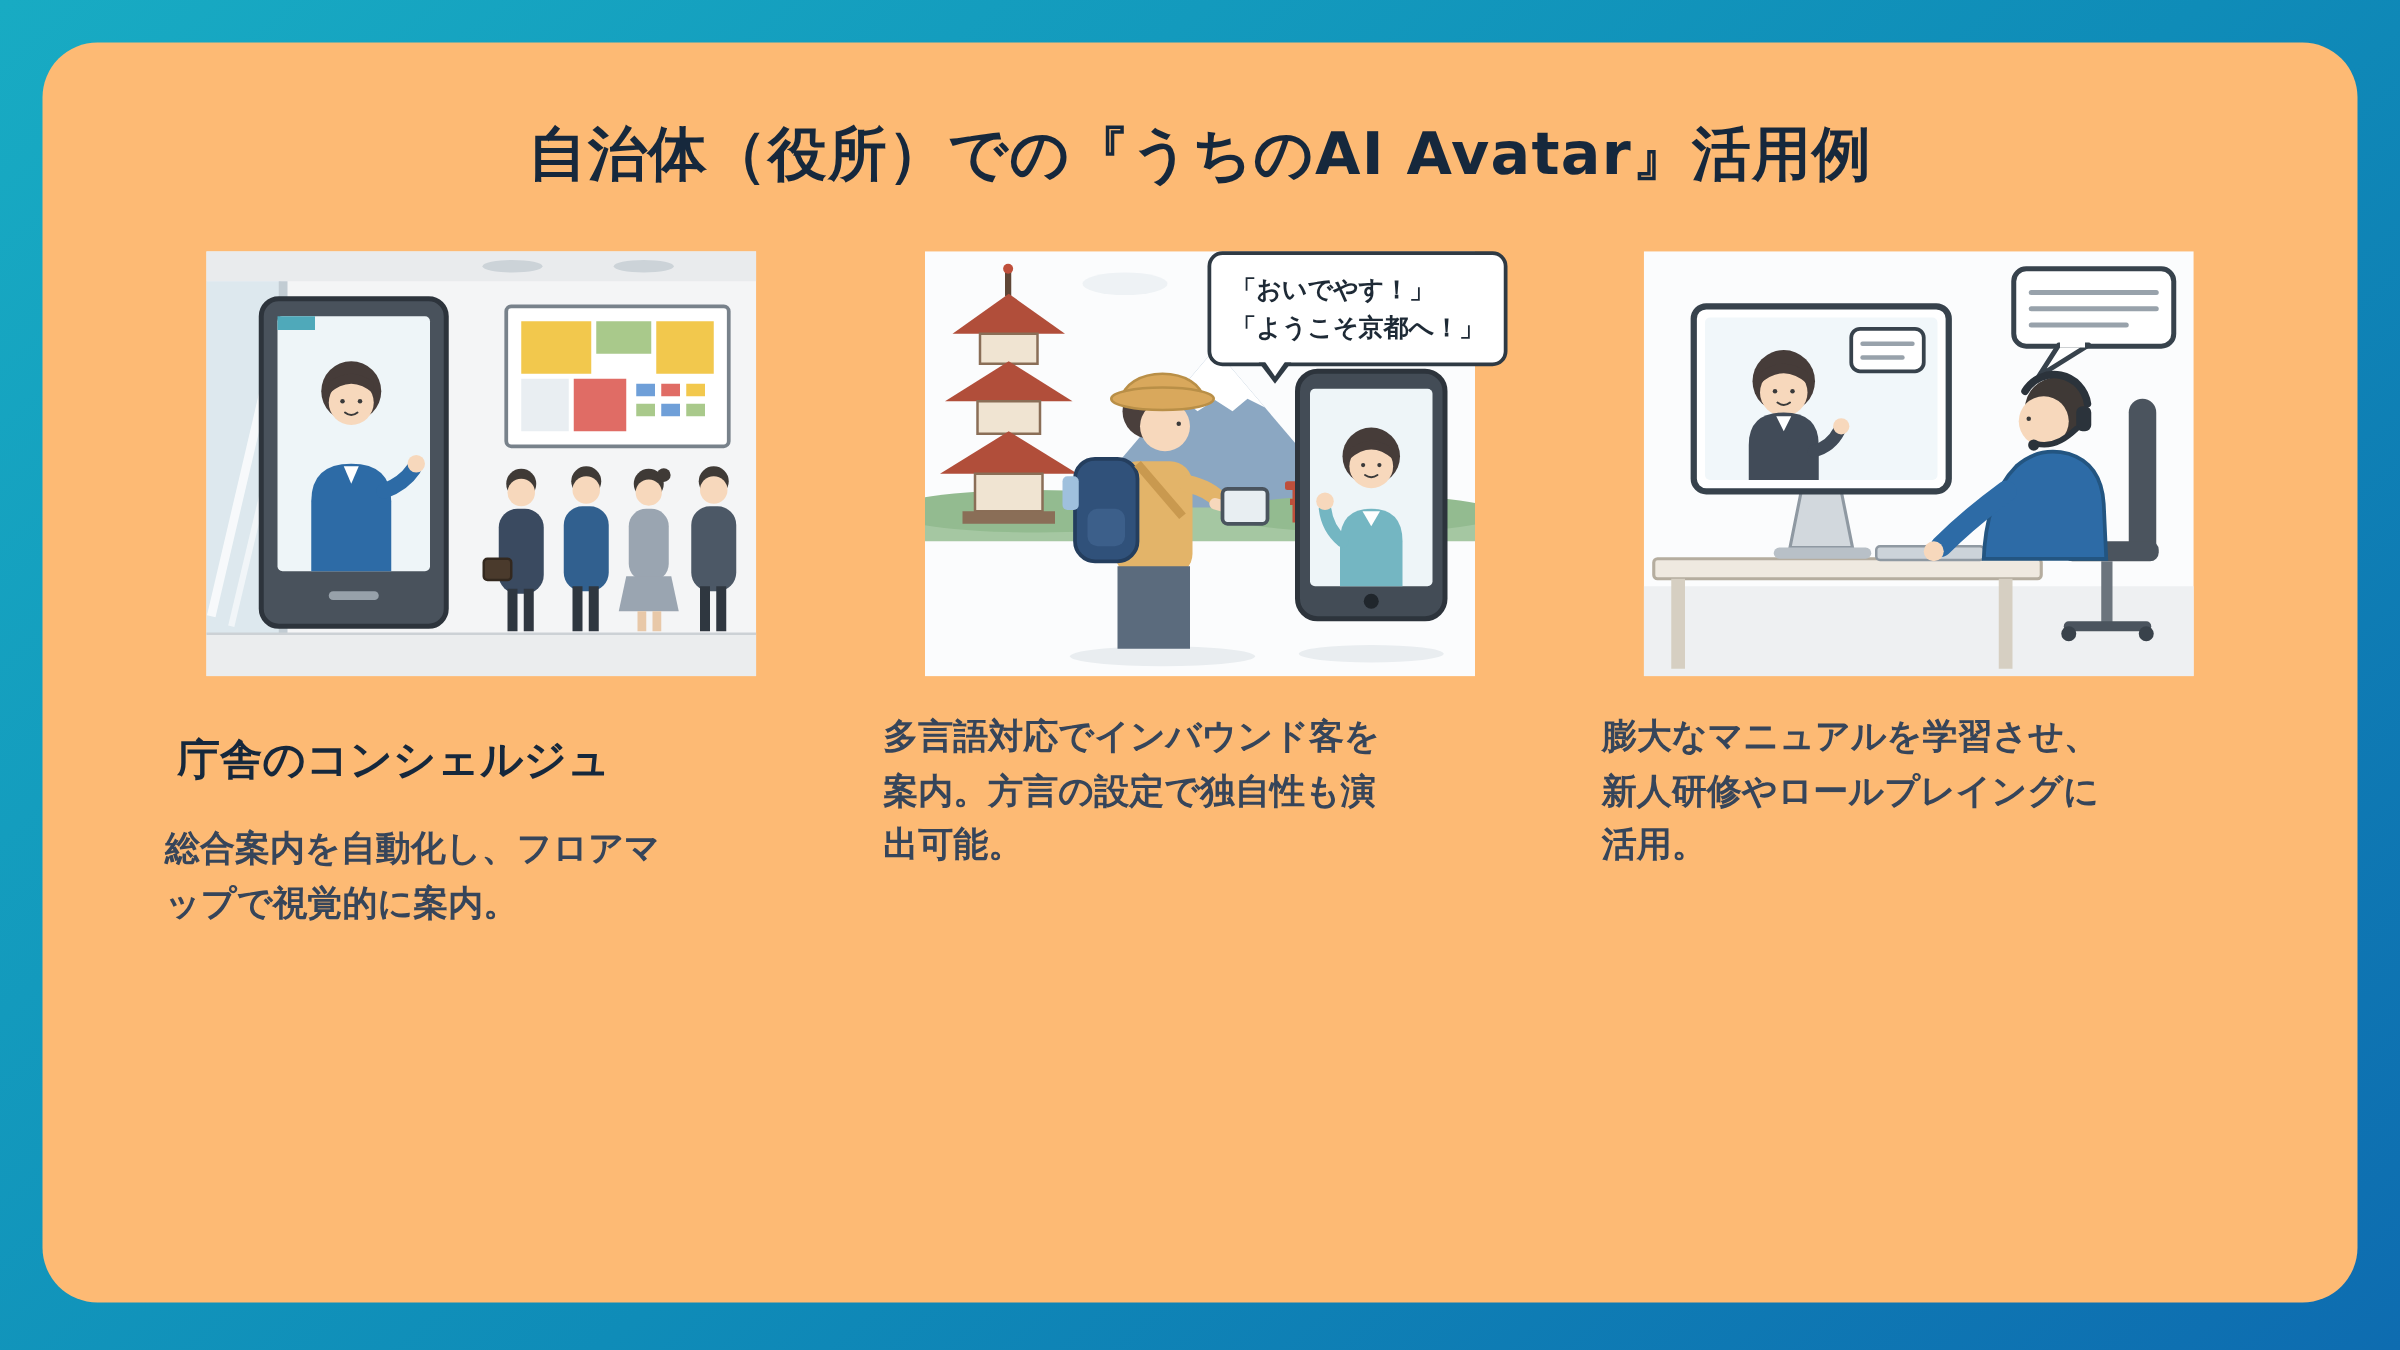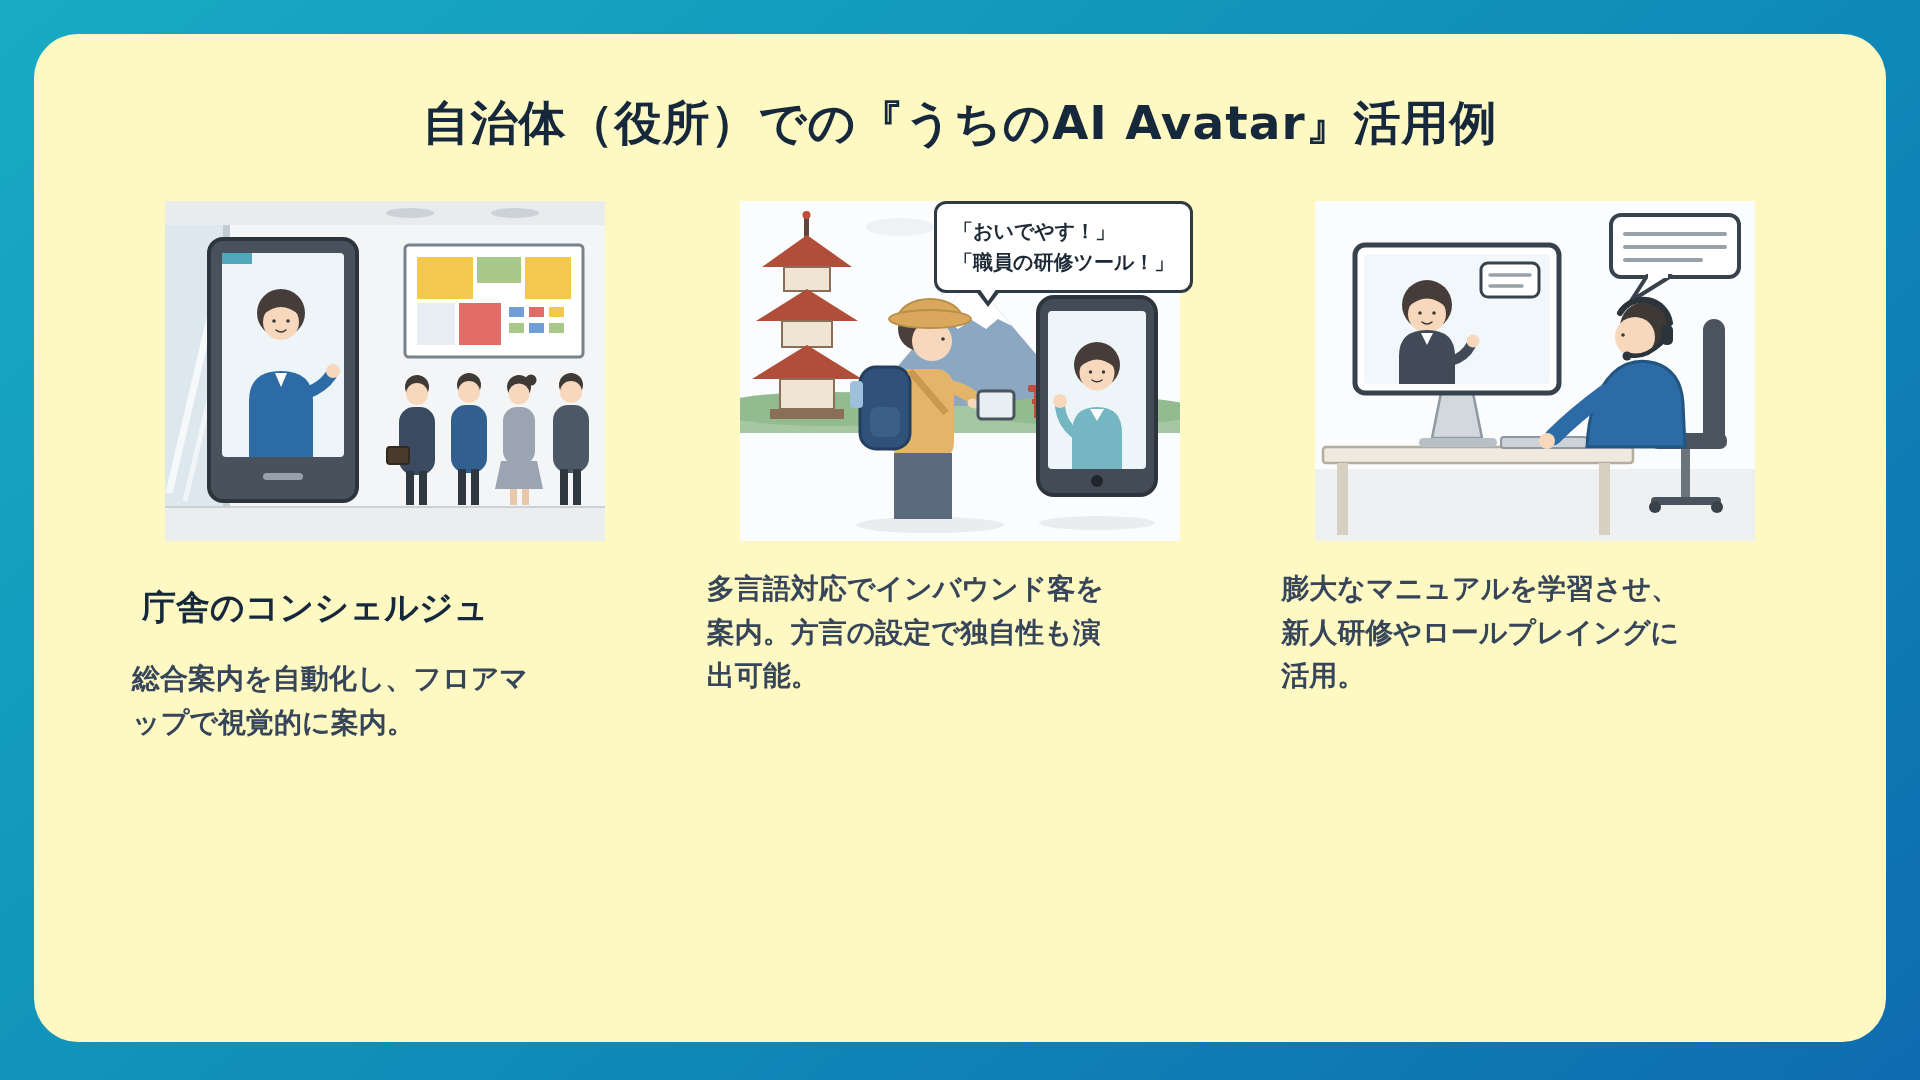--- a/index.html
+++ b/index.html
@@ -11,7 +11,7 @@
   }
   .card {
     position: absolute; left: 34px; top: 34px; right: 34px; bottom: 38px;
-    background: #fef9c3; border-radius: 44px;
+    background: #fdba74; border-radius: 44px;
     display: flex; flex-direction: column;
   }
   .title {

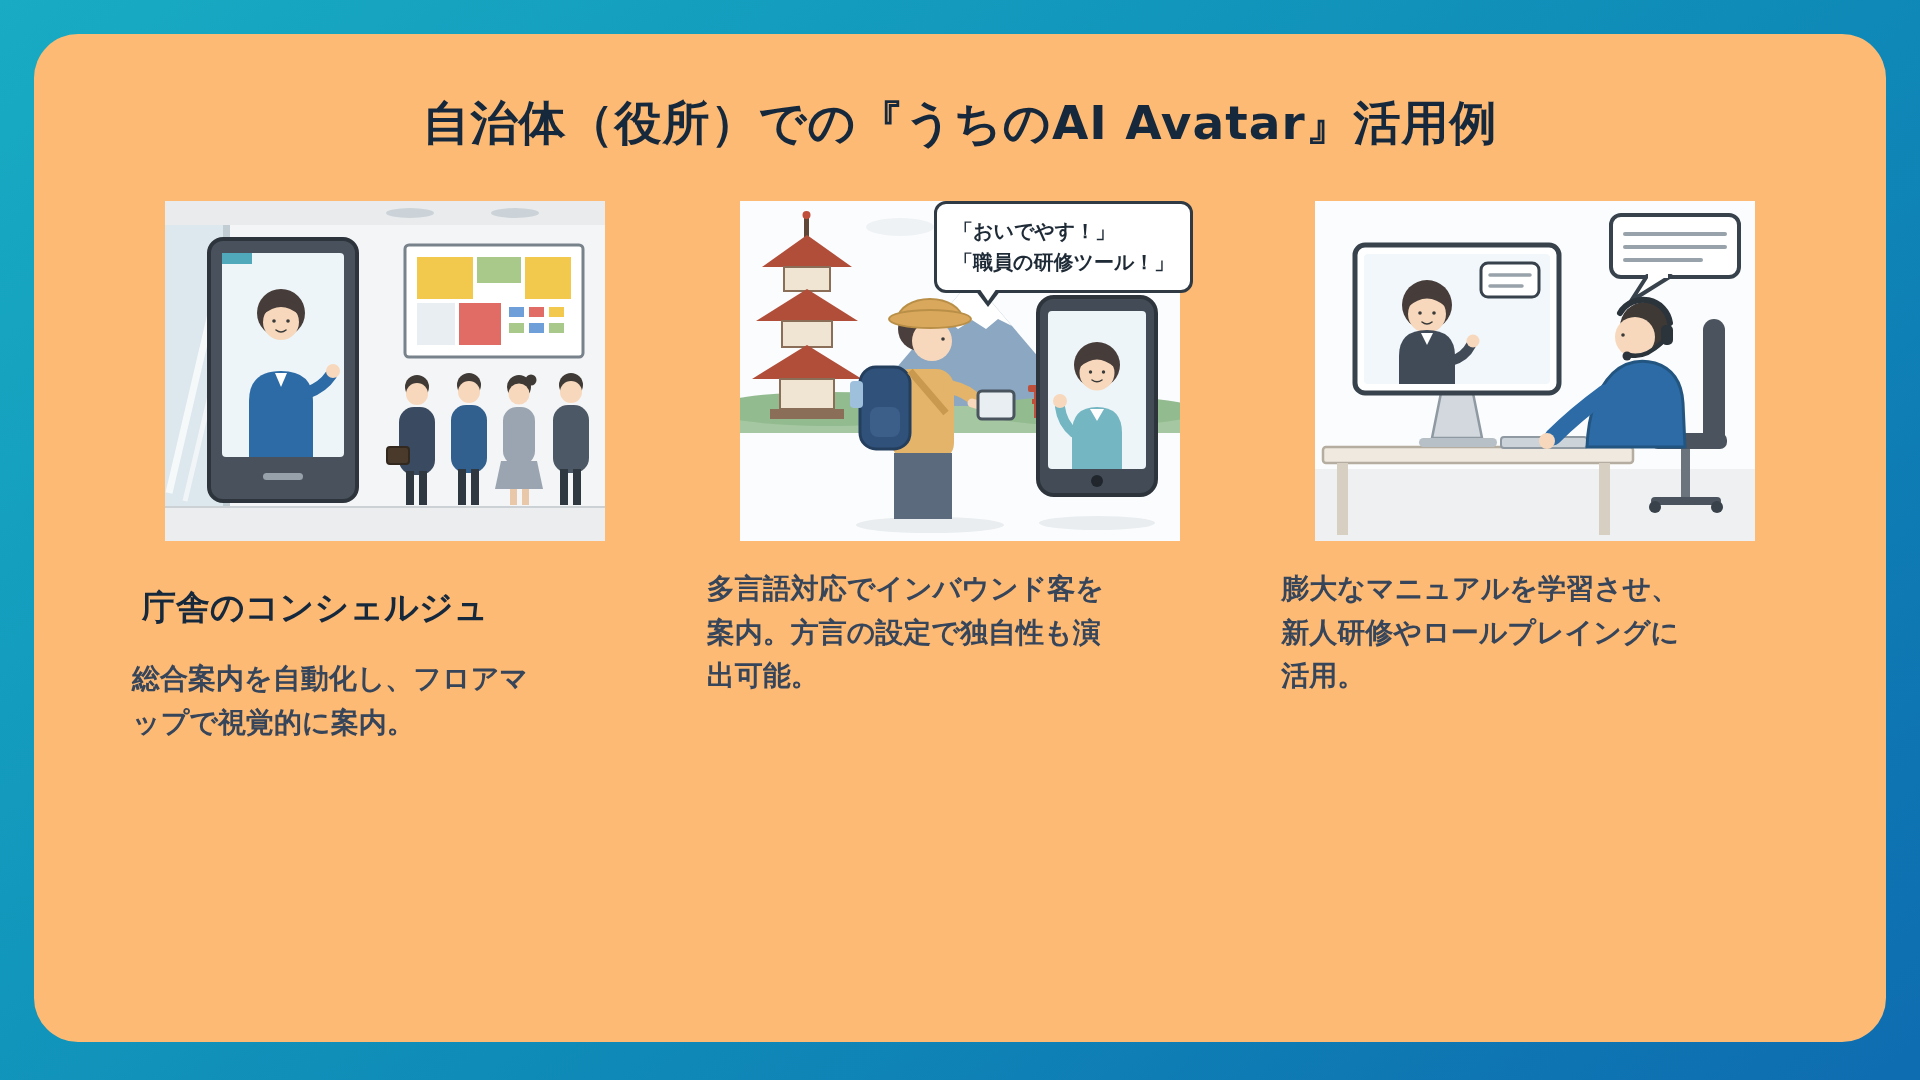--- a/index.html
+++ b/index.html
@@ -42,7 +42,7 @@
     font-size: 28px; line-height: 1.56; color: #36455a; font-weight: bold;
   }
   .speech-bubble {
-    position: absolute; top: 0; right: 26px; z-index: 2;
+    position: absolute; top: 0; right: 13px; z-index: 2;
     background: #fff; border: 3px solid #2f3a44; border-radius: 12px;
     padding: 12px 16px;
     font-size: 20px; font-weight: 700; color: #1e2a36; line-height: 1.55;

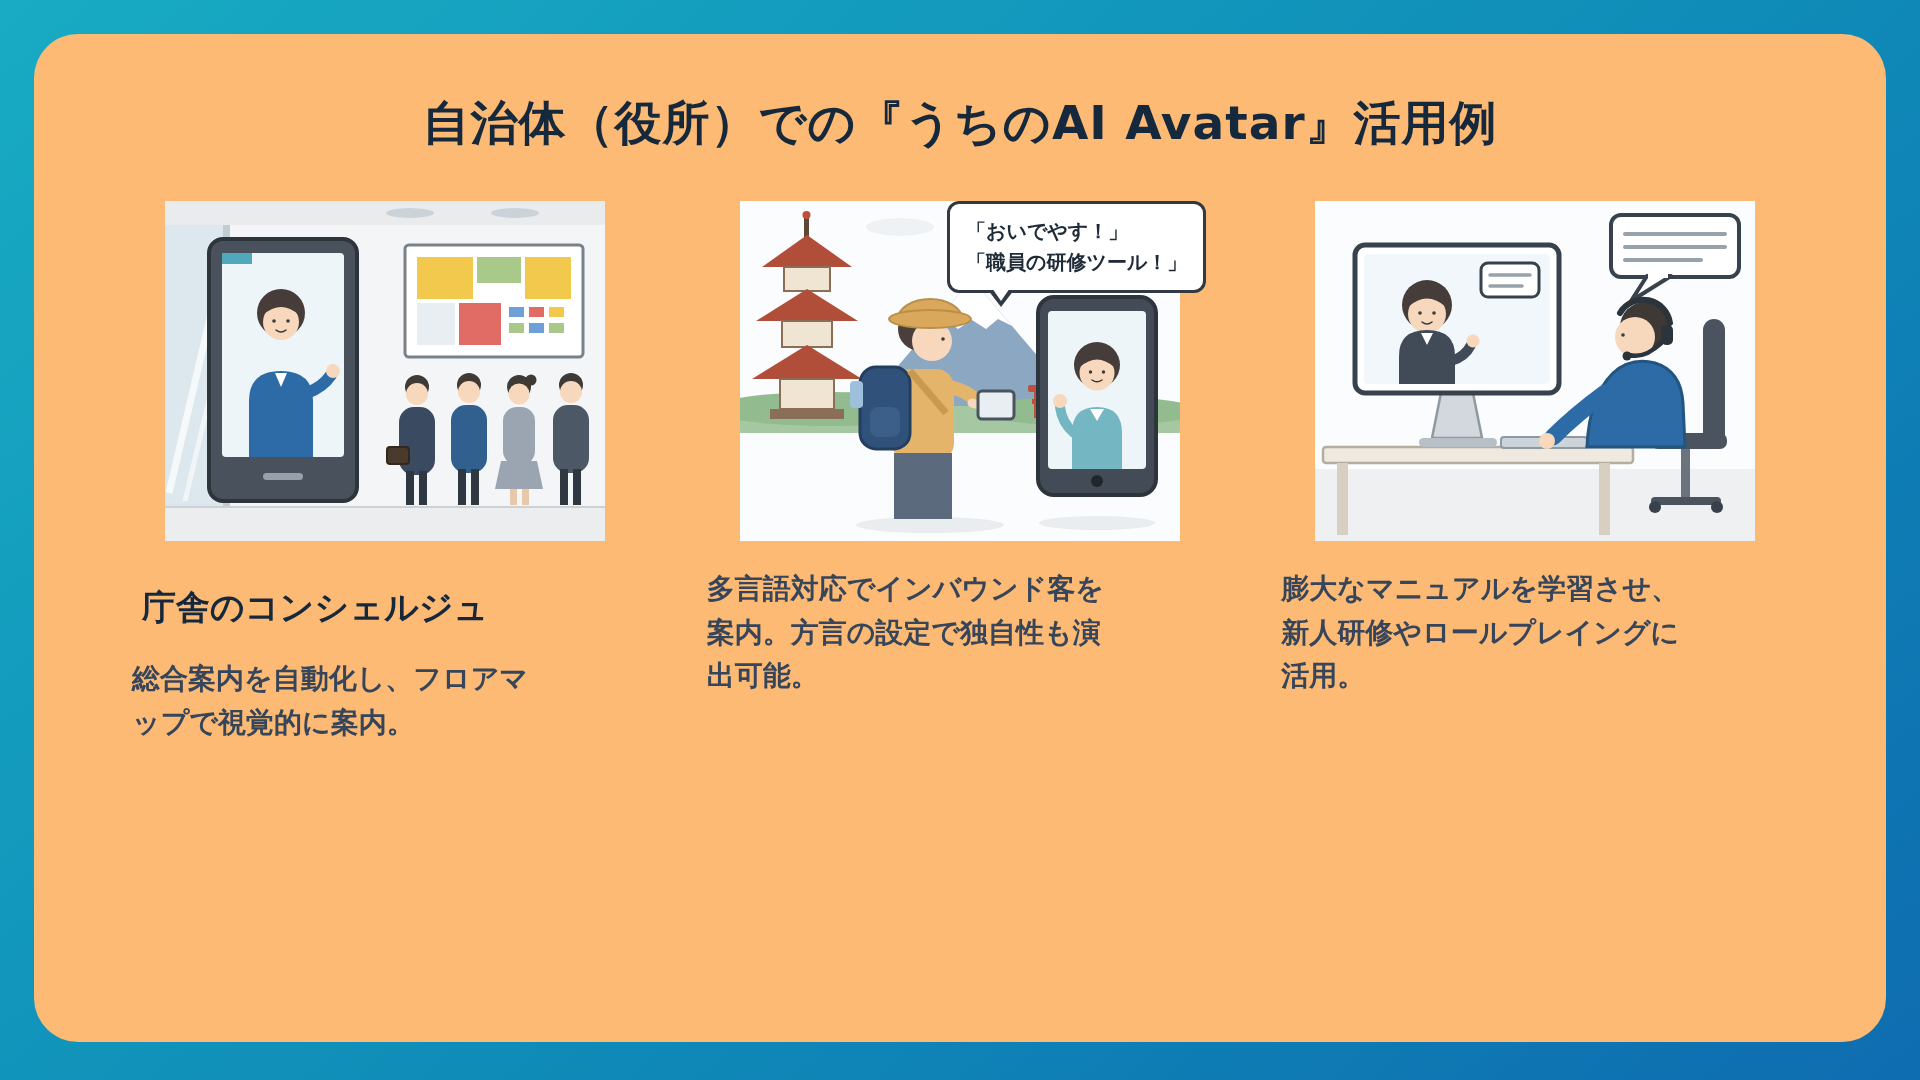--- a/index.html
+++ b/index.html
@@ -149,7 +149,7 @@
       <div class="illus">
         <div class="speech-bubble">
           <span>「おいでやす！」</span>
-          <span>「職員の研修ツール！」</span>
+          <span>「ようこそ京都へ！」</span>
         </div>
         <svg viewBox="0 0 440 340" xmlns="http://www.w3.org/2000/svg">
           <rect width="440" height="340" fill="#fbfcfd"></rect>

